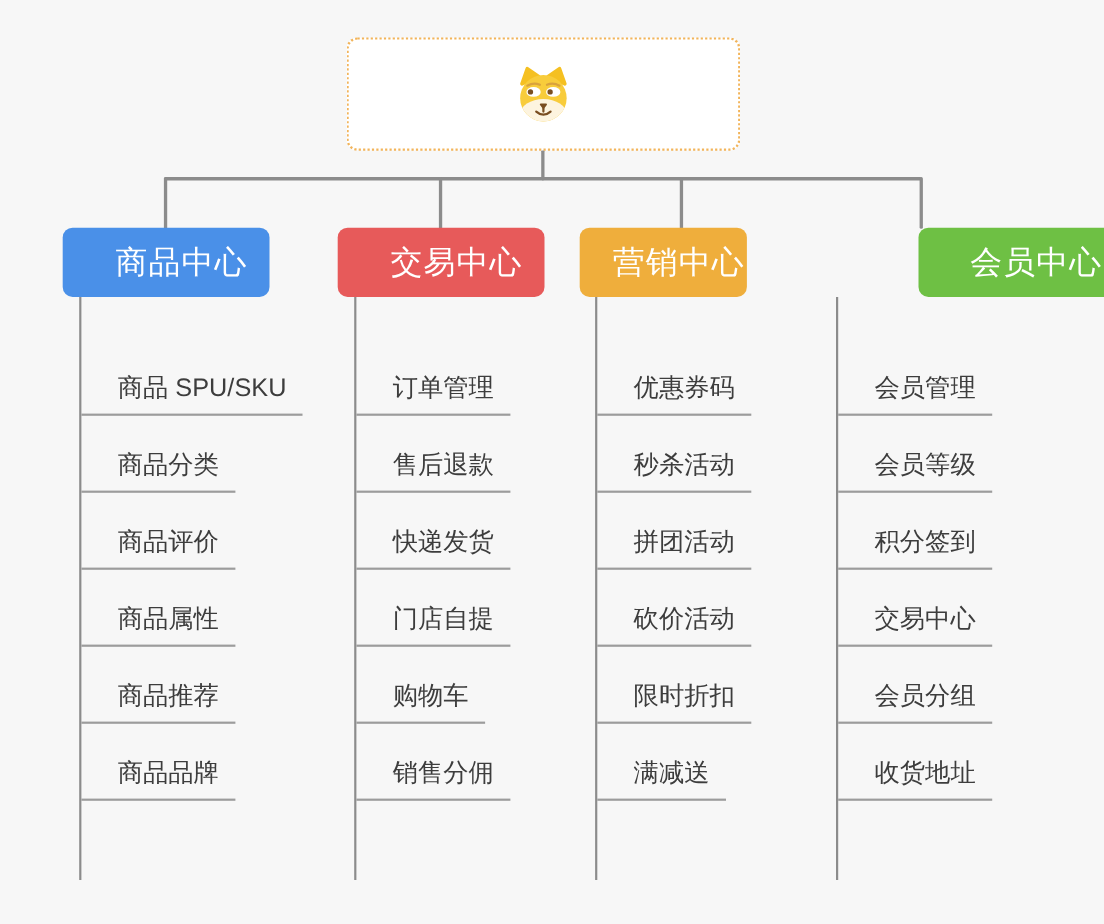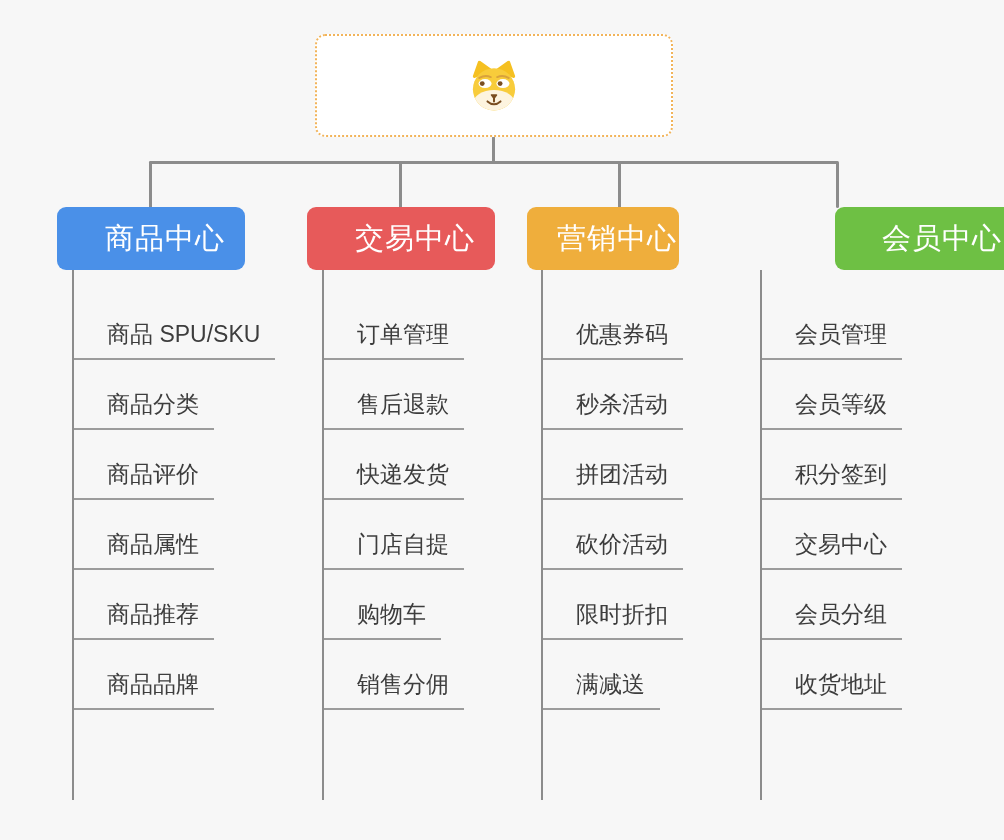--- a/index.html
+++ b/index.html
@@ -52,7 +52,7 @@
   .col2{left:541px;}
   .col3{left:760px;}
   .item-row{height:70px;display:flex;align-items:flex-end;}
-  .item-row:first-child{height:90px;}
+  .item-row:first-child{height:108px;}
   .leaf{
     width:fit-content;white-space:nowrap;
     border-bottom:2px solid #9C9C9C;

